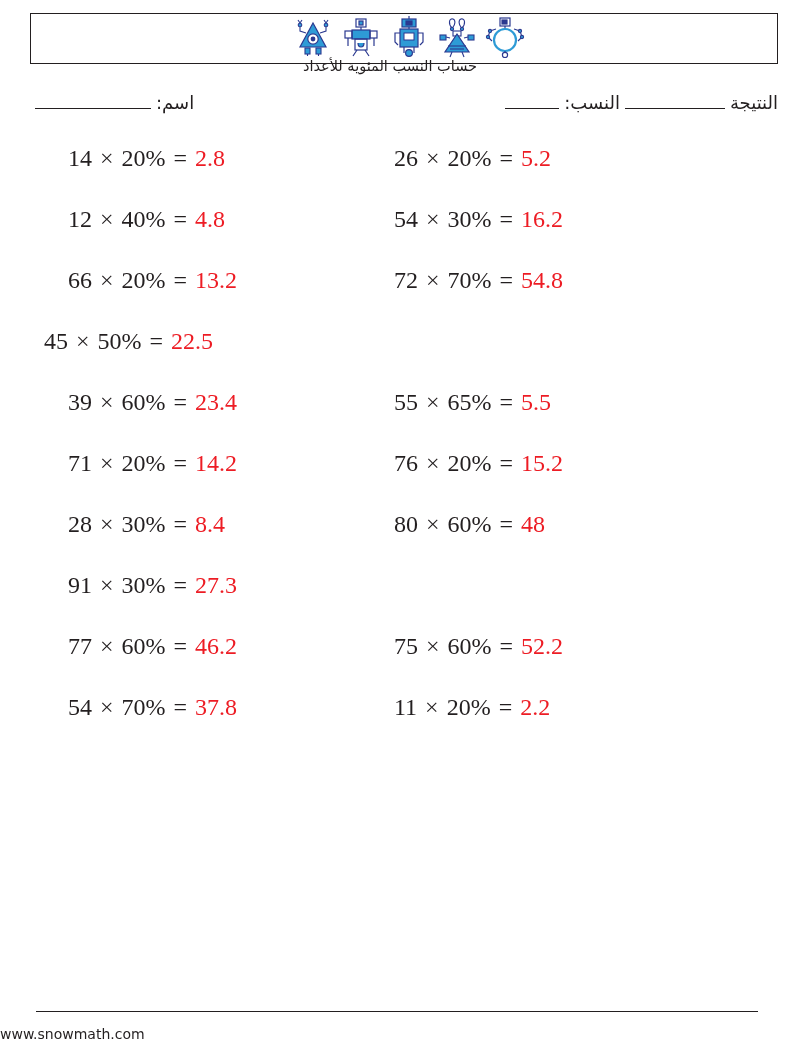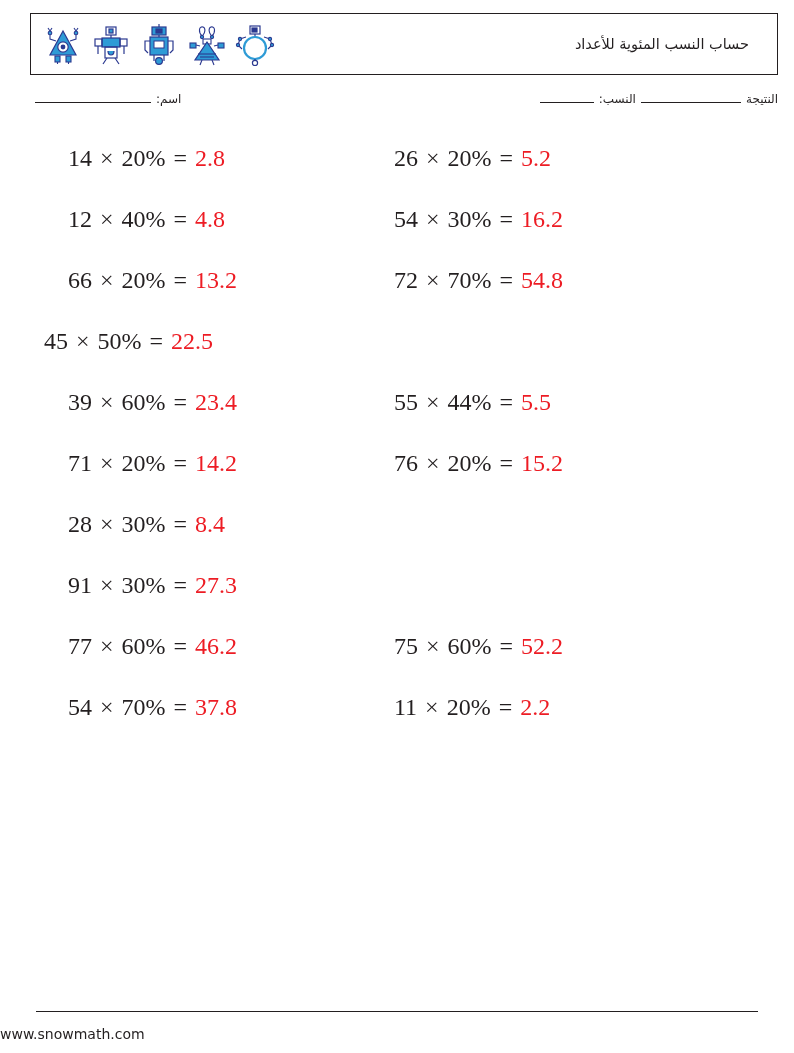--- a/index.html
+++ b/index.html
@@ -22,12 +22,13 @@
     left: 30px;
     top: 13px;
     width: 748px;
-    height: 62px;
+    height: 51px;
     border: 1.4px solid #231f20;
     box-sizing: border-box;
     display: flex;
     align-items: center;
     justify-content: space-between;
+    flex-direction: column;
   }
   .robot-strip {
     display: flex;

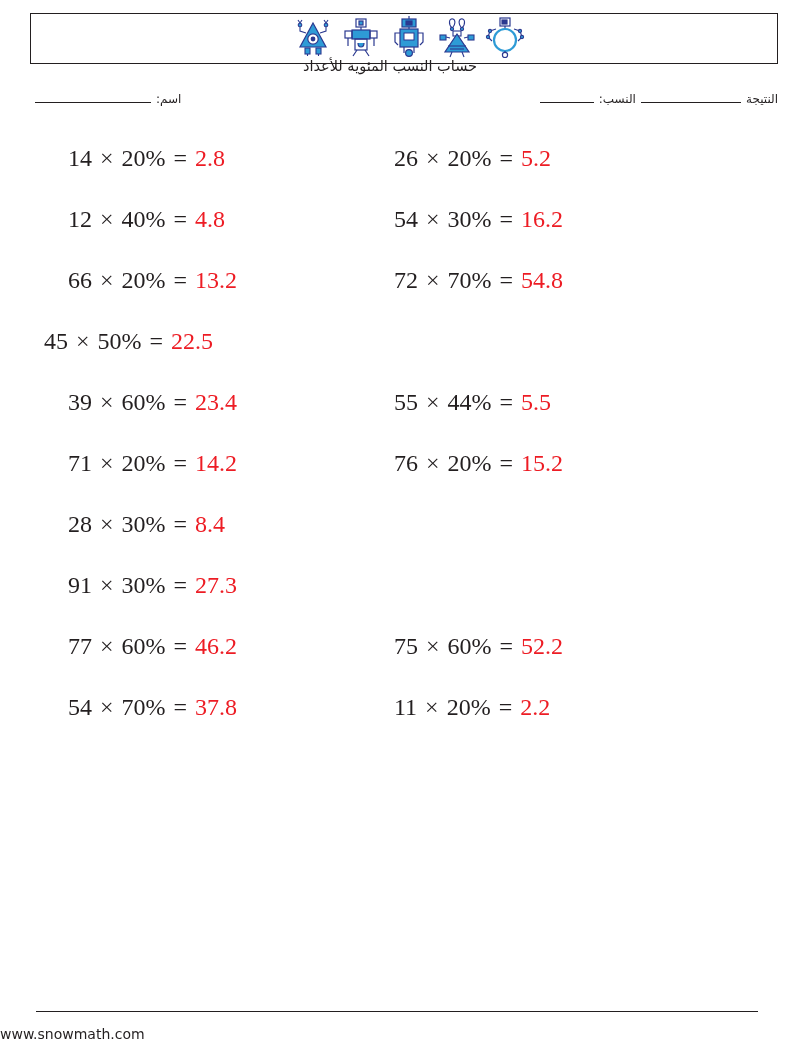--- a/index.html
+++ b/index.html
@@ -71,7 +71,7 @@
     unicode-bidi: isolate;
   }
   .info-right { gap: 0px; }
-  .lbl { font-size: 12px; }
+  .lbl { font-size: 18px; }
   .rule {
     display: inline-block;
     border-bottom: 1.3px solid #231f20;

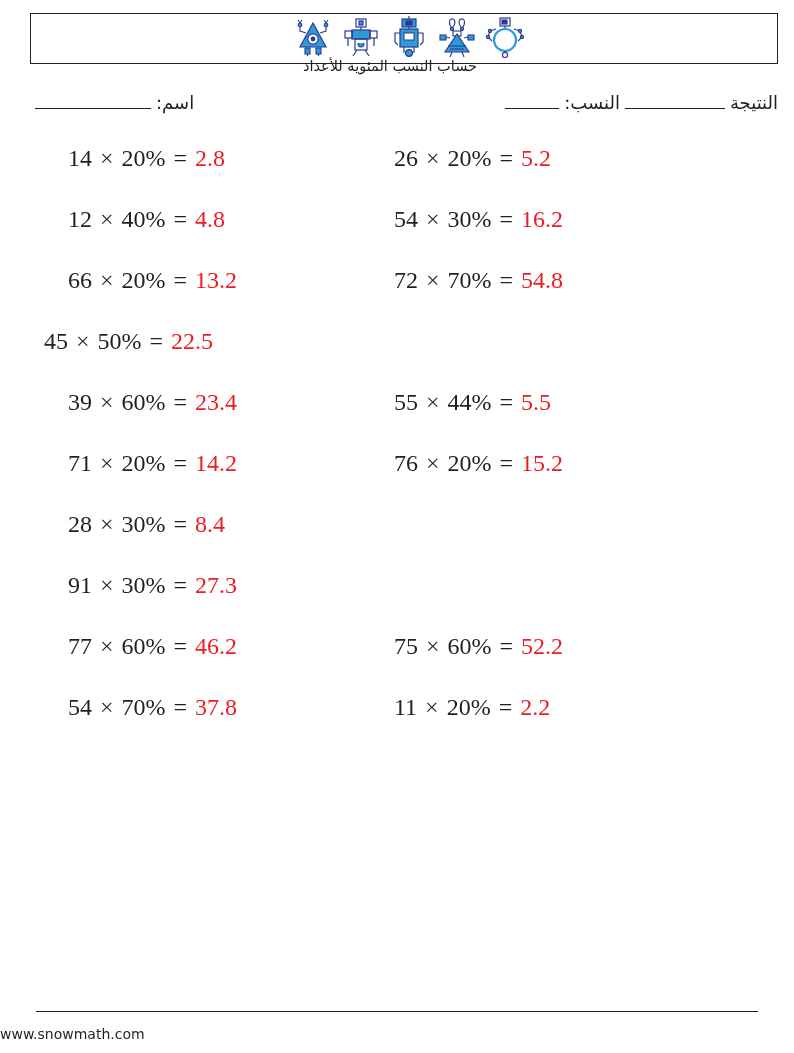--- a/index.html
+++ b/index.html
@@ -265,7 +265,7 @@
     </div>
     <div class="prob-row">
       <div class="prob-cell col-1"><span>39</span><span class="op"> × </span><span>60%</span><span class="op"> = </span><span class="ans">23.4</span></div>
-      <div class="prob-cell col-2"><span>55</span><span class="op"> × </span><span>44%</span><span class="op"> = </span><span class="ans">5.5</span></div>
+      <div class="prob-cell col-2"><span>55</span><span class="op"> × </span><span>65%</span><span class="op"> = </span><span class="ans">5.5</span></div>
     </div>
     <div class="prob-row">
       <div class="prob-cell col-1"><span>71</span><span class="op"> × </span><span>20%</span><span class="op"> = </span><span class="ans">14.2</span></div>

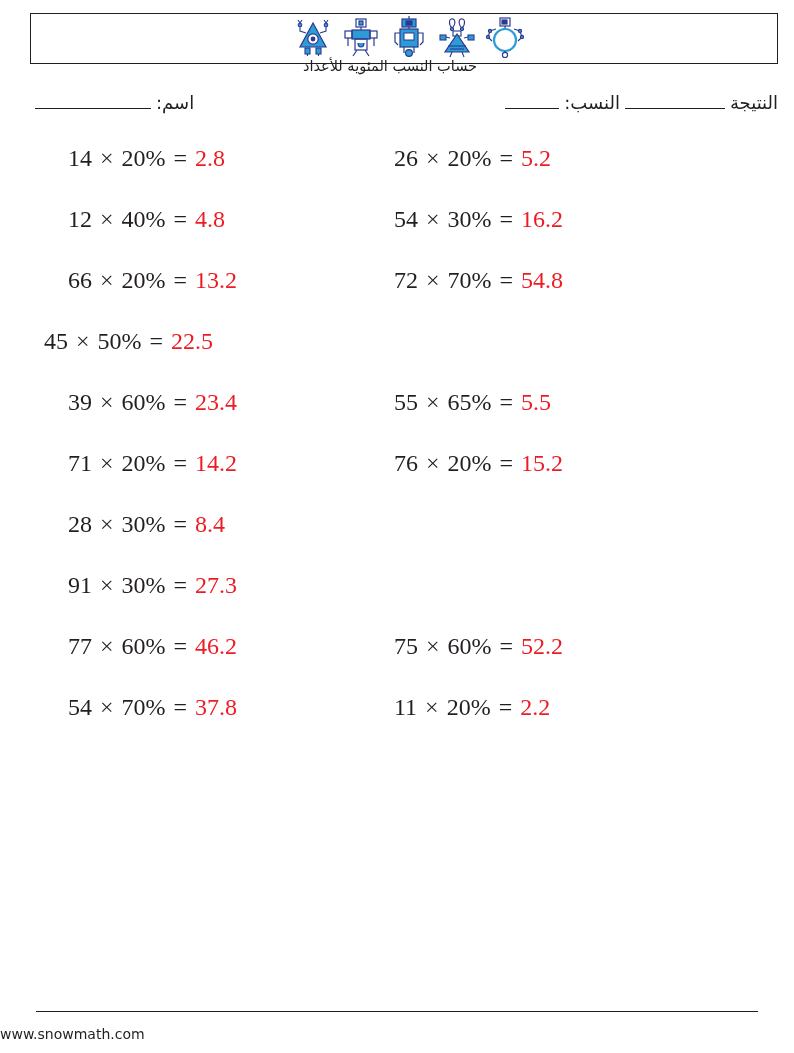--- a/index.html
+++ b/index.html
@@ -273,6 +273,7 @@
     </div>
     <div class="prob-row">
       <div class="prob-cell col-1"><span>28</span><span class="op"> × </span><span>30%</span><span class="op"> = </span><span class="ans">8.4</span></div>
+      <div class="prob-cell col-2"><span>80</span><span class="op"> × </span><span>60%</span><span class="op"> = </span><span class="ans">48</span></div>
     </div>
     <div class="prob-row">
       <div class="prob-cell col-1"><span>91</span><span class="op"> × </span><span>30%</span><span class="op"> = </span><span class="ans">27.3</span></div>

